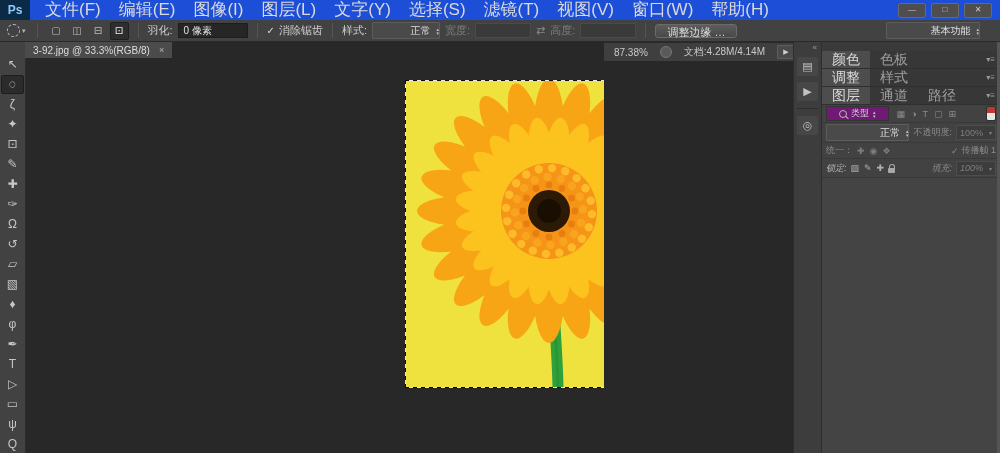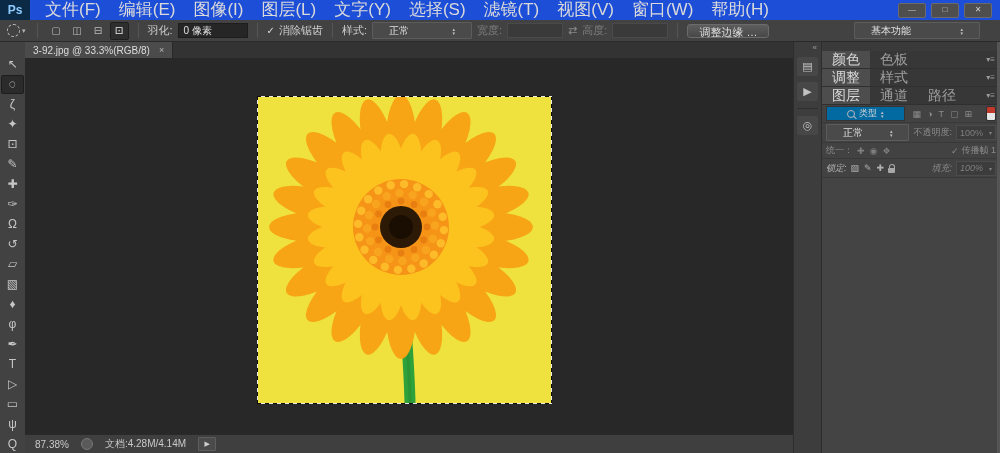--- a/index.html
+++ b/index.html
@@ -35,7 +35,7 @@
   .checkwrap{display:flex;align-items:center;gap:4px;}
   .checkmark{font-size:10px;color:#dcdcdc;}
   .dd{background:#4a4a4a;border:1px solid #5c5c5c;height:15px;display:flex;align-items:center;
-      justify-content:space-between;padding:0 16px;font-size:10px;color:#e0e0e0;border-radius:1px;}
+      justify-content:flex-end;padding:0 0;font-size:10px;color:#e0e0e0;border-radius:1px;}
   .dd .spin{display:flex;flex-direction:column;font-size:5px;line-height:4px;color:#c3c3c3;margin-left:6px;}
   .swap{font-size:11px;color:#8a8a8a;}
   .btn{background:linear-gradient(#5d5d5d,#484848);border:1px solid #6b6b6b;border-radius:3px;

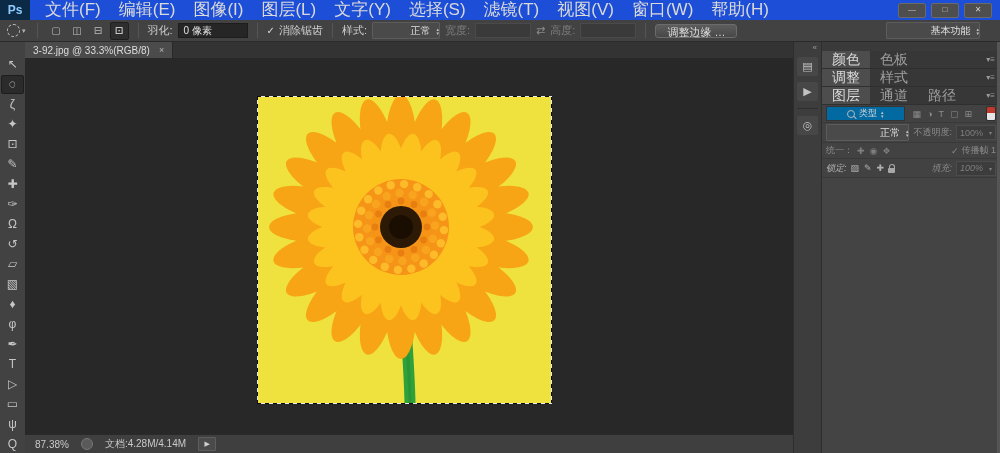--- a/index.html
+++ b/index.html
@@ -49,7 +49,7 @@
         font-size:12px;color:#c6c6c6;border:1px solid transparent;}
   .tool.active{background:#2b2b2b;border:1px solid #1d1d1d;border-radius:2px;color:#ffffff;}
   
-  .center{position:absolute;left:25px;top:42px;right:205px;bottom:0;display:flex;flex-direction:column;}
+  .center{position:absolute;left:25px;top:42px;right:205px;bottom:0;display:flex;flex-direction:row;}
   .tabbar{height:16px;background:#333333;display:flex;align-items:stretch;}
   .doc-tab{background:#4b4b4b;padding:0 8px;display:flex;align-items:center;gap:9px;
            font-size:10px;color:#dcdcdc;border-right:1px solid #282828;}

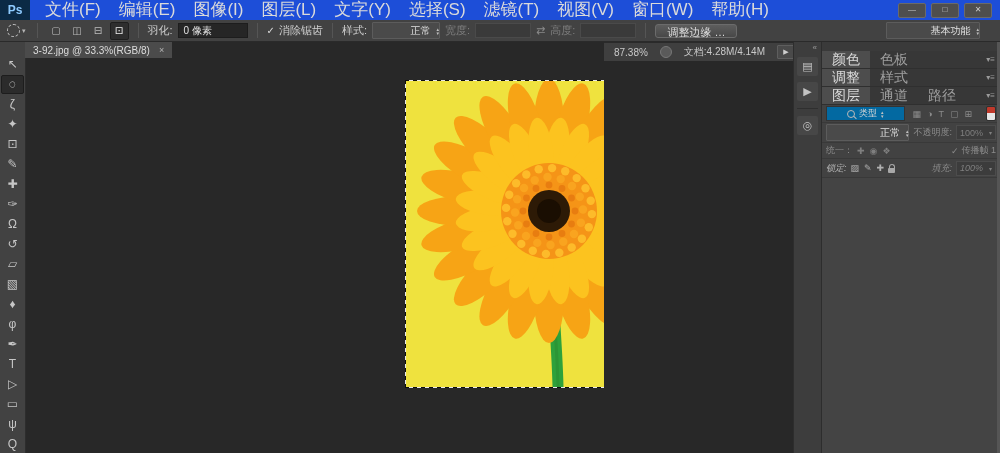--- a/index.html
+++ b/index.html
@@ -90,8 +90,8 @@
   .layers-body{flex:1;display:flex;flex-direction:column;background:#424242;}
   .lrow{display:flex;align-items:center;padding:0 4px;gap:4px;border-bottom:1px solid #393939;}
   .filter-row{height:17px;}
-  .kind-dd{background:#0369a1;border:1px solid #343434;height:13px;display:flex;align-items:center;
-           gap:4px;padding:0 20px;font-size:9px;color:#d6d6d6;}
+  .kind-dd{background:#701a75;border:1px solid #343434;height:13px;display:flex;align-items:center;
+           gap:4px;padding:0 12px;font-size:9px;color:#d6d6d6;}
   .mini-mag{width:6px;height:6px;border:1px solid #b9b9b9;border-radius:50%;position:relative;display:inline-block;}
   .mini-mag::after{content:'';position:absolute;width:4px;height:1px;background:#b9b9b9;
                    transform:rotate(45deg);right:-3px;bottom:-1px;}

